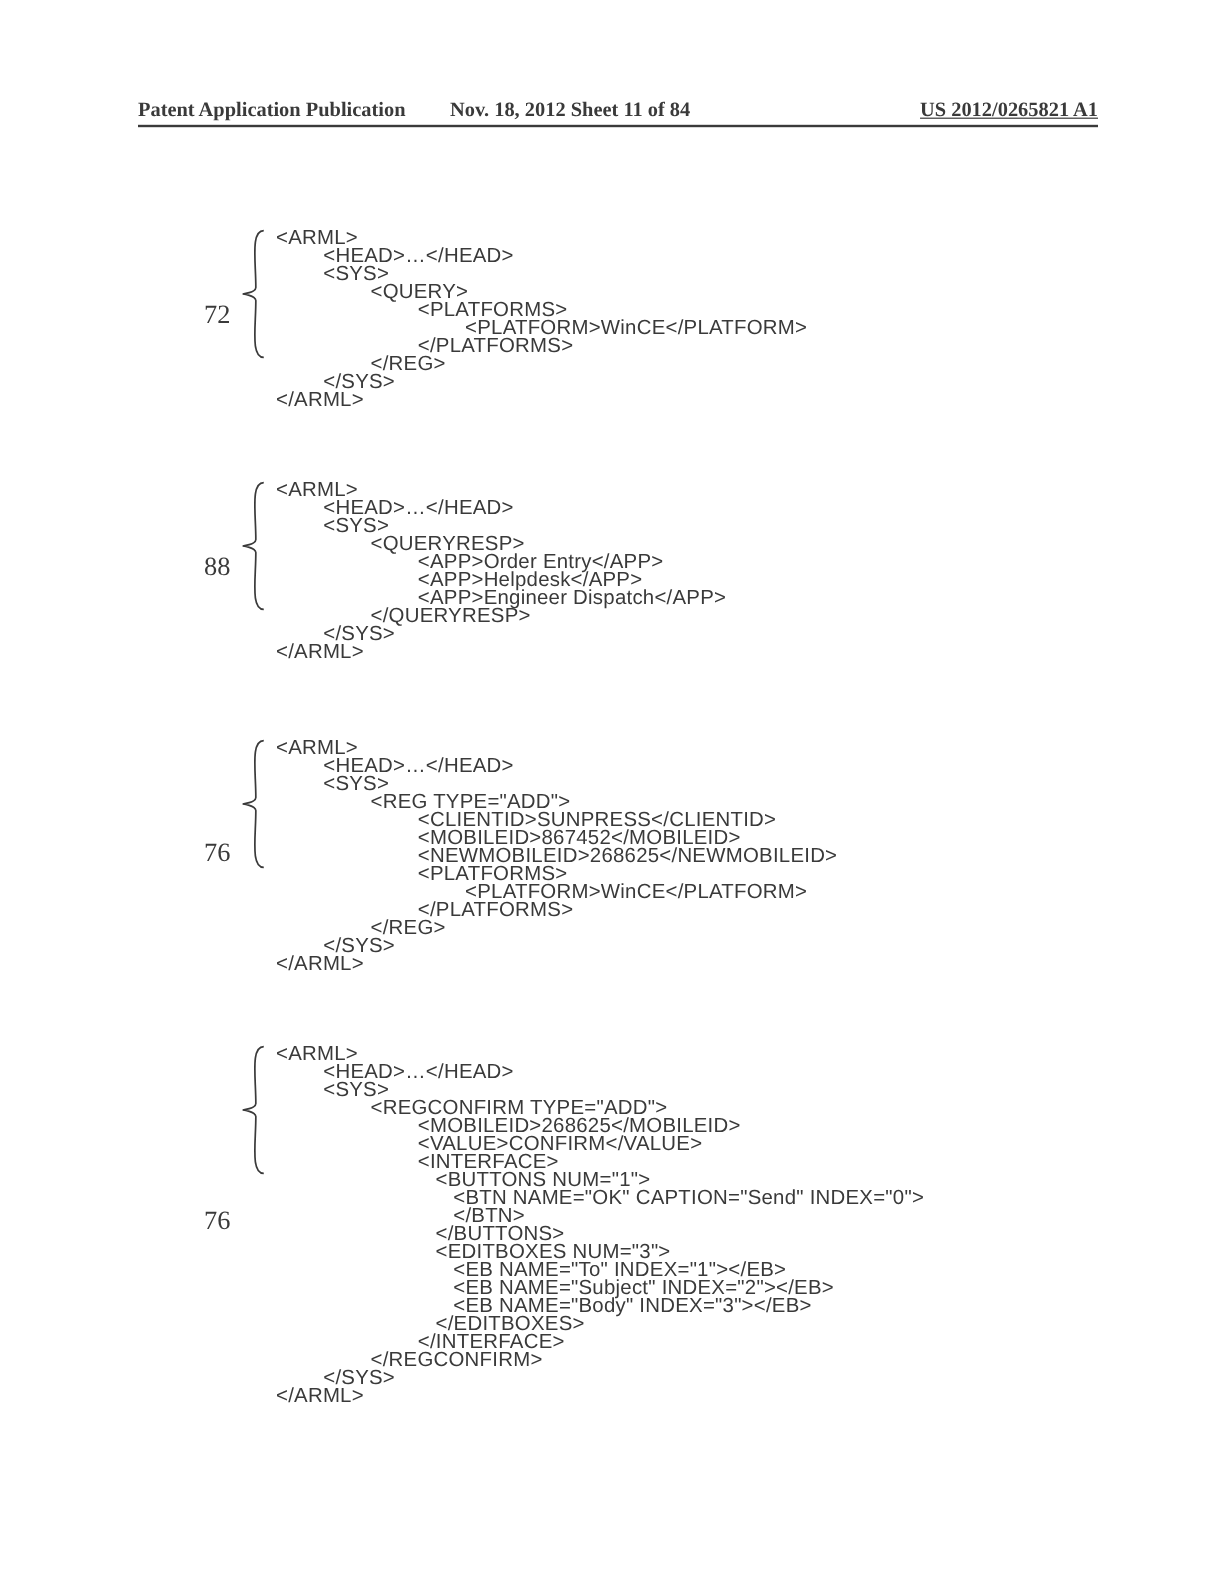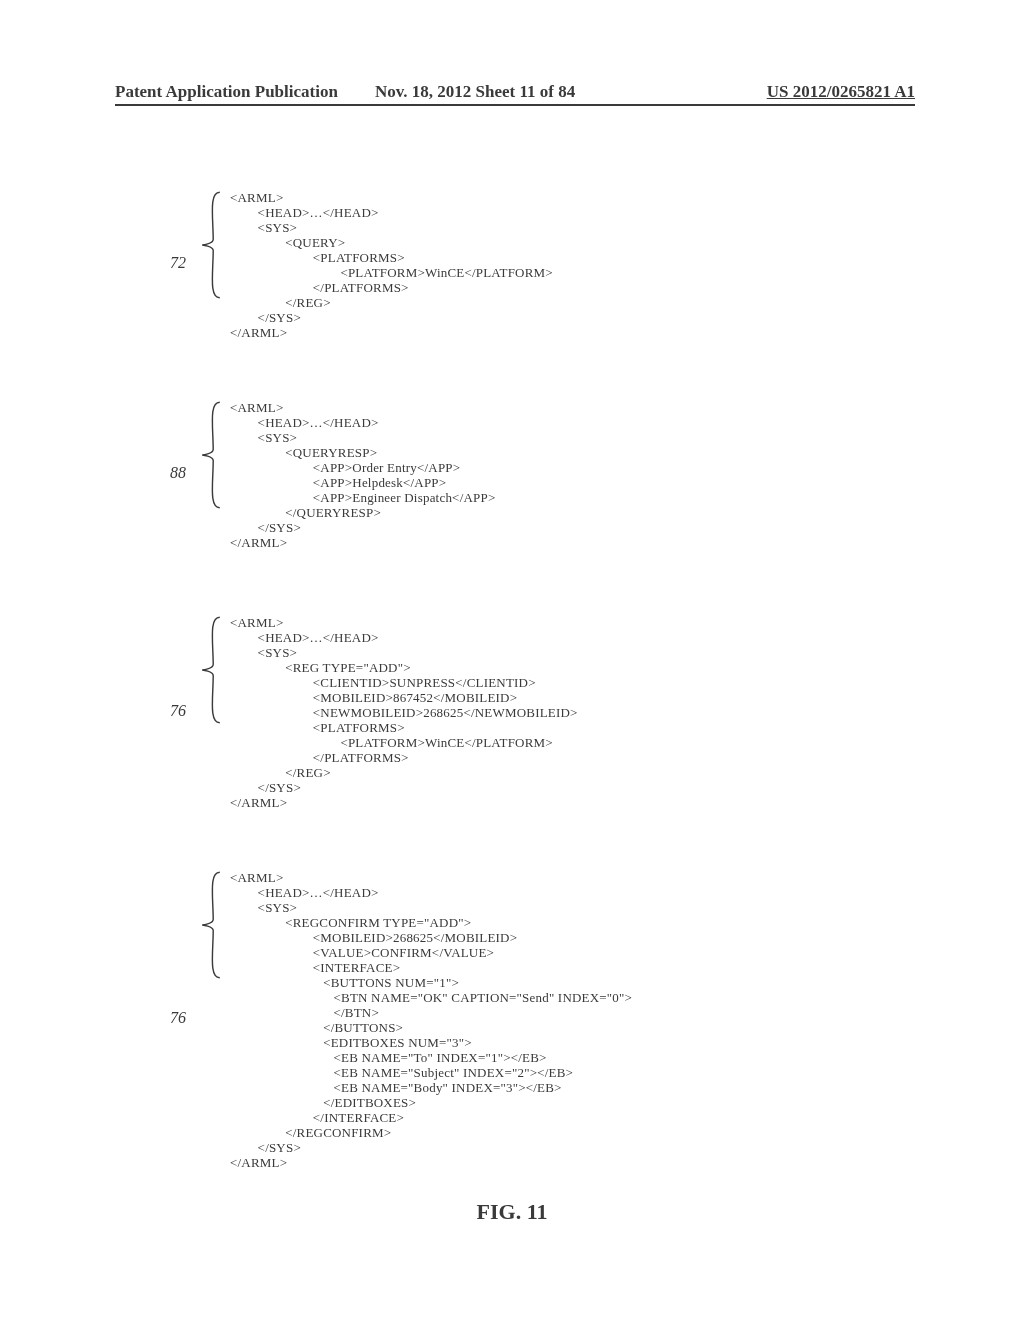--- a/index.html
+++ b/index.html
@@ -62,8 +62,8 @@
     left: 60px;
     top: 0;
     white-space: pre;
-    font-family: Liberation Serif, serif;
-    font-size: 13px;
+    font-family: Liberation Sans, sans-serif;
+    font-size: 17px;
     line-height: 15px;
     letter-spacing: 0.2px;
   }

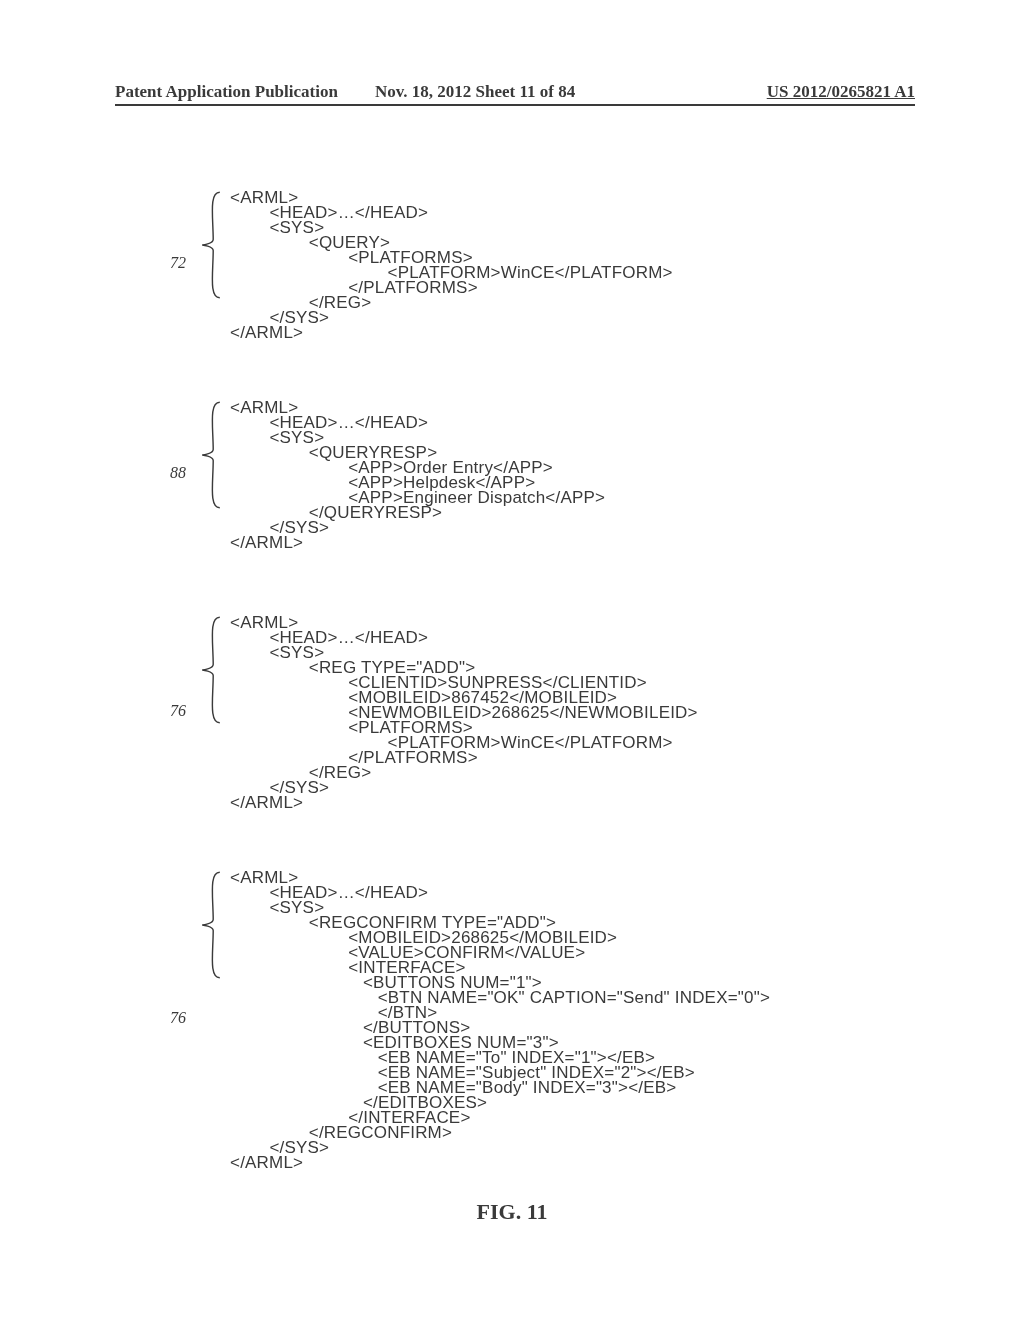--- a/index.html
+++ b/index.html
@@ -46,9 +46,8 @@
     left: 0;
     top: 50%;
     transform: translateY(-60%);
-    font-size: 16px;
+    font-size: 22px;
     font-family: "Times New Roman", serif;
-    font-style: italic;
   }
   .block .brace {
     position: absolute;

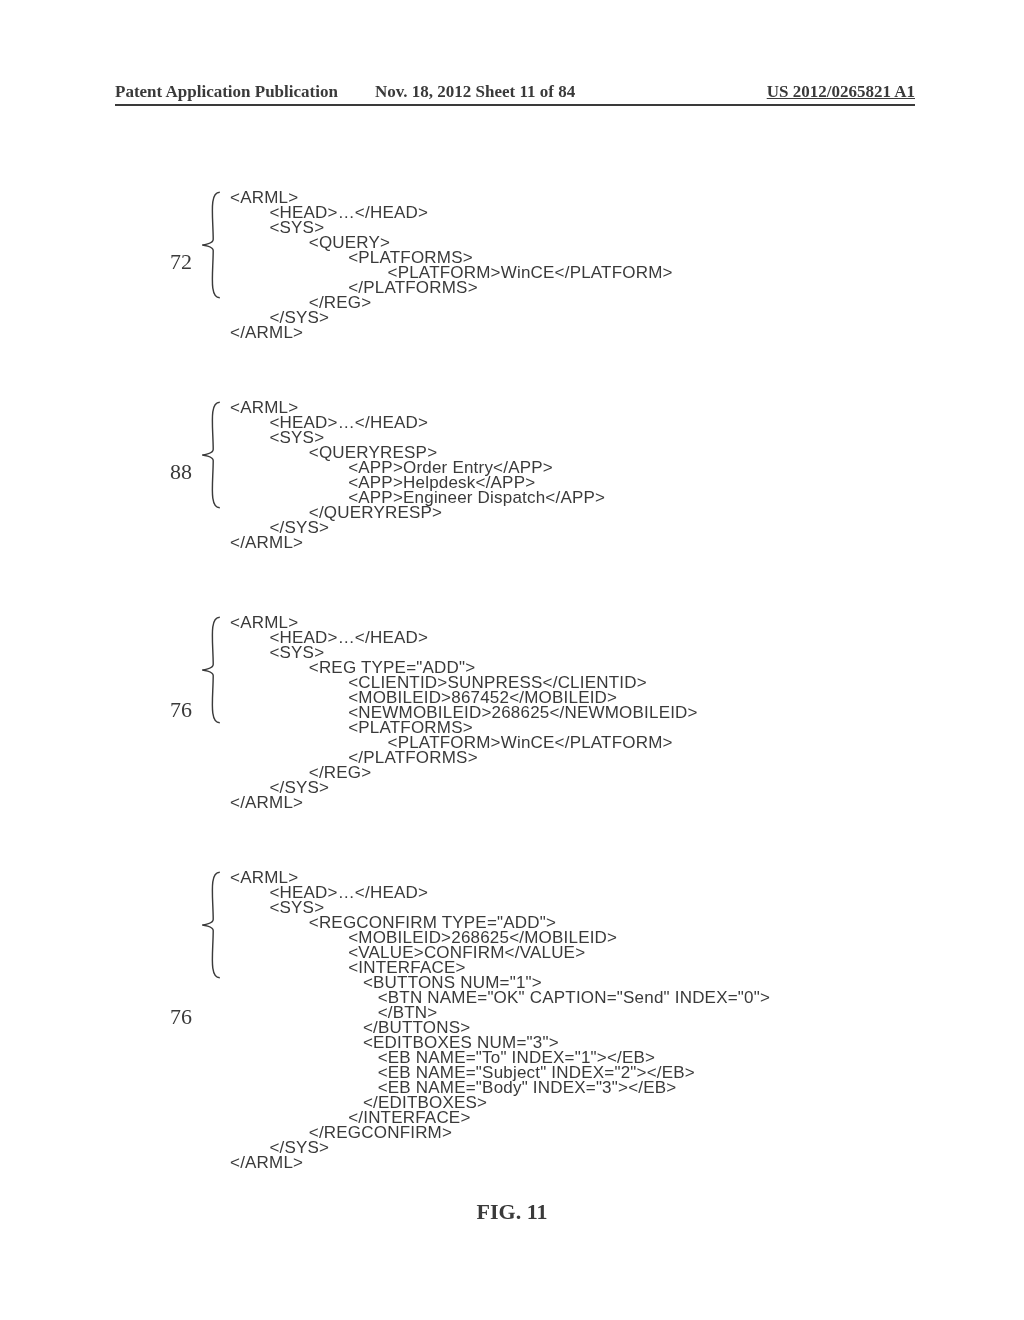--- a/index.html
+++ b/index.html
@@ -170,7 +170,6 @@
 &lt;/ARML&gt;</div>
   </div>
 
-  <div class="fig-caption">FIG. 11</div>
 </div>
 
 </body></html>

